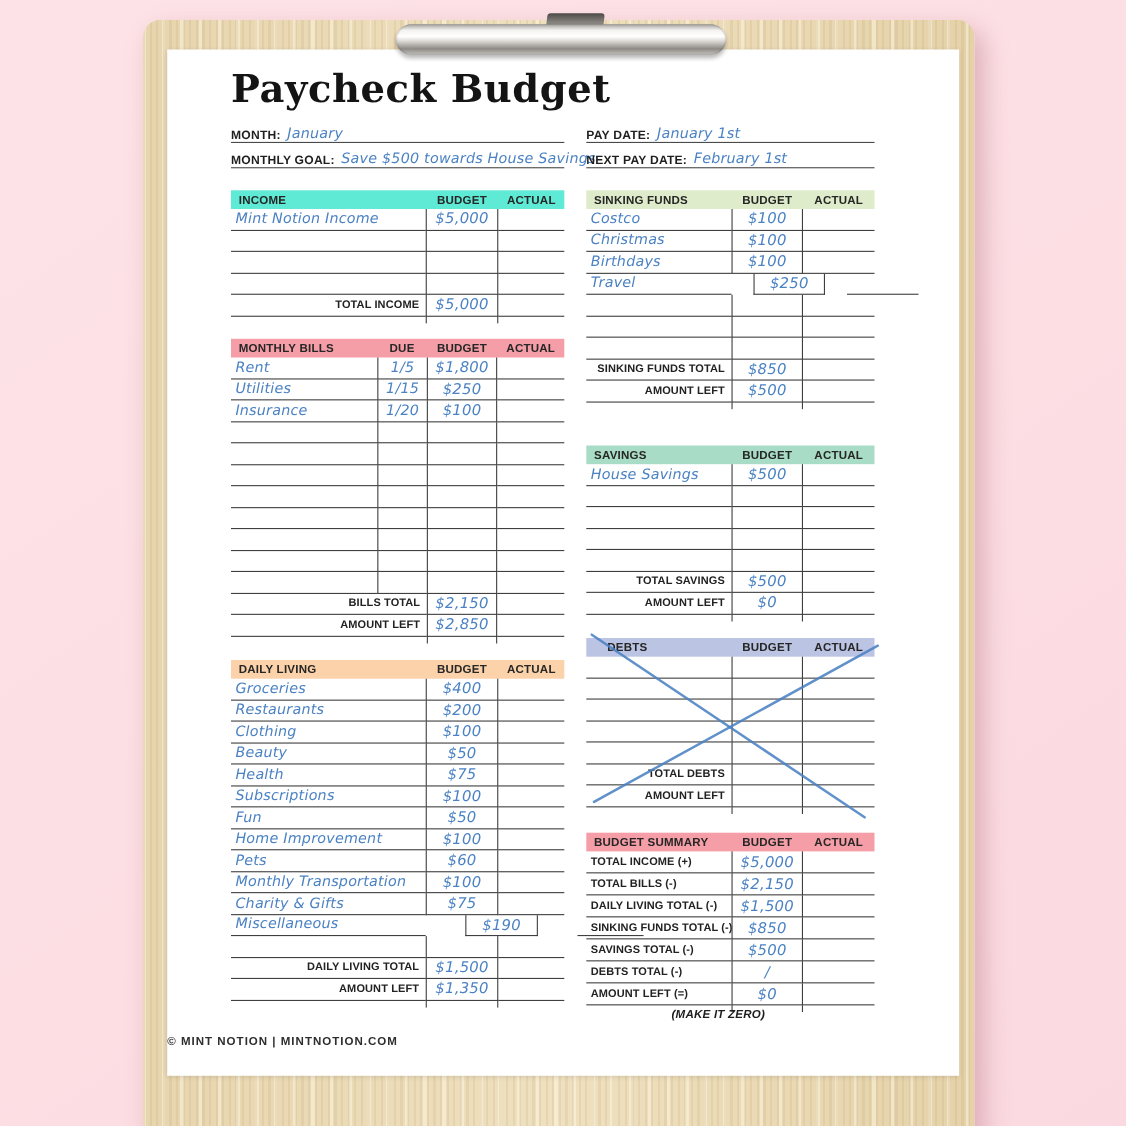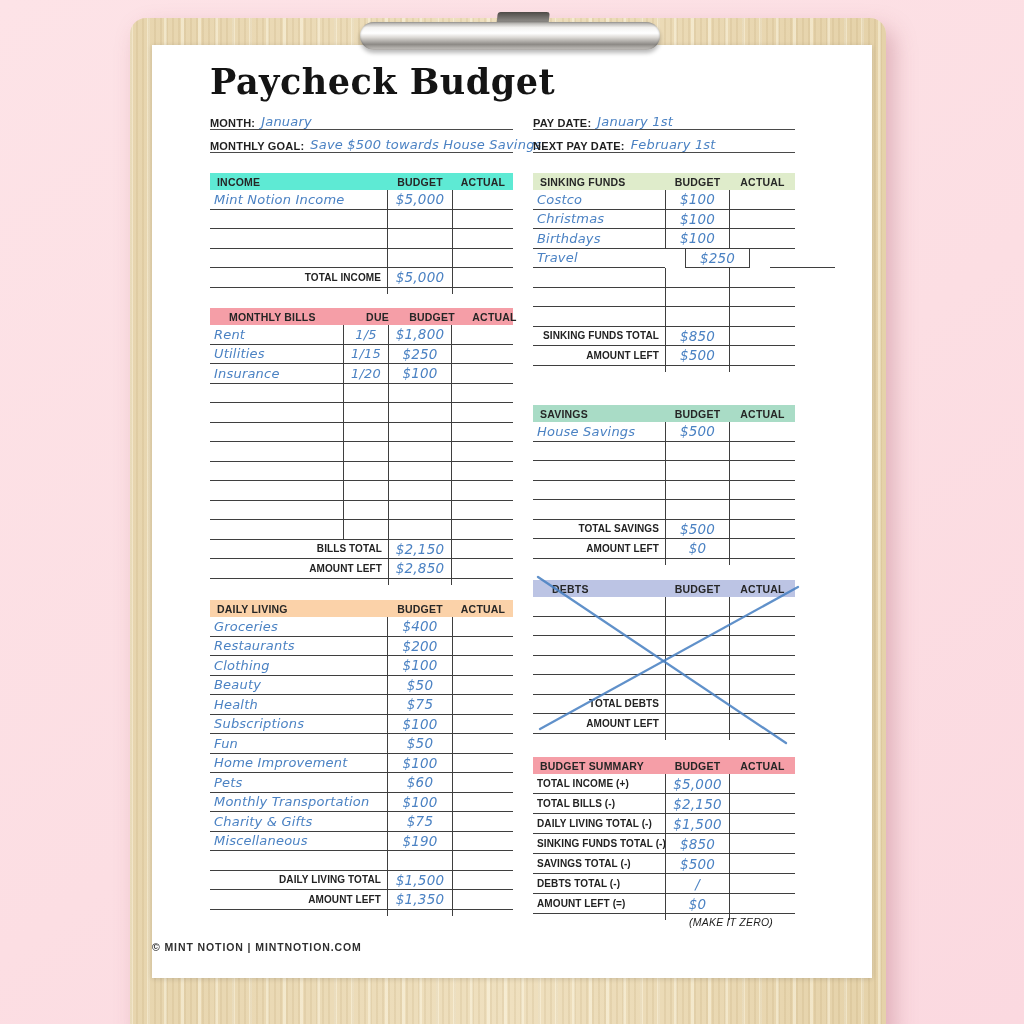--- a/index.html
+++ b/index.html
@@ -146,7 +146,7 @@
       </div>
     </div>
   <div class="table" style="left:58px;top:263px;width:303px">
-      <div class="thead" style="grid-template-columns: 133px 45px 64px 61px; background: rgb(245, 158, 167); padding-left: 12px;">
+      <div class="thead" style="grid-template-columns: 133px 45px 64px 61px; background: rgb(245, 158, 167);">
         <div class="hc name" style="grid-column: 1 / 2;">MONTHLY BILLS</div>
         <div class="hc col">DUE</div>
         <div class="hc col">BUDGET</div>

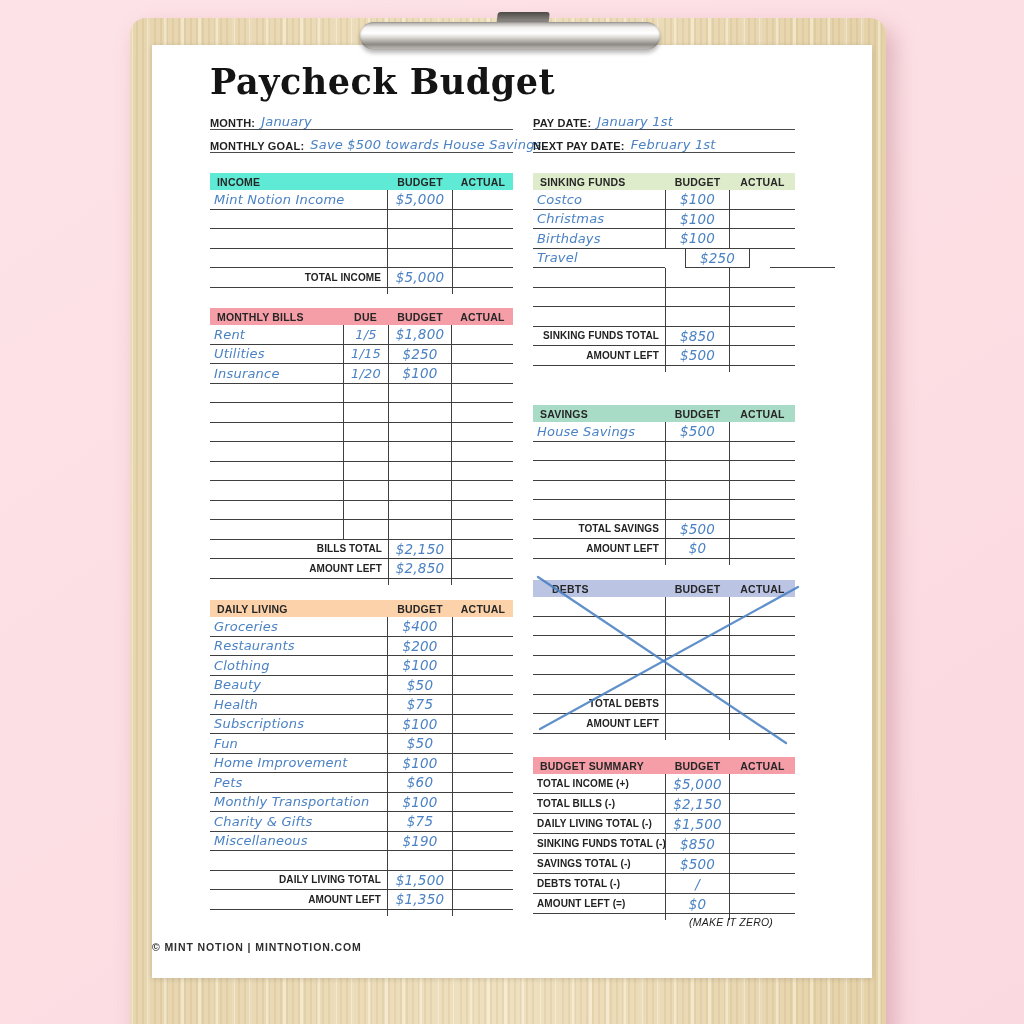--- a/index.html
+++ b/index.html
@@ -296,7 +296,7 @@
         <div class="c budget hw">$75</div>
         <div class="c actual"></div>
       </div>
-      <div class="trow" style="grid-template-columns: 177px 66px 60px;">
+      <div class="trow" style="grid-template-columns: 177px 66px 60px; gap: 36px;">
         <div class="c item hw">Miscellaneous</div>
         <div class="c budget hw">$190</div>
         <div class="c actual"></div>

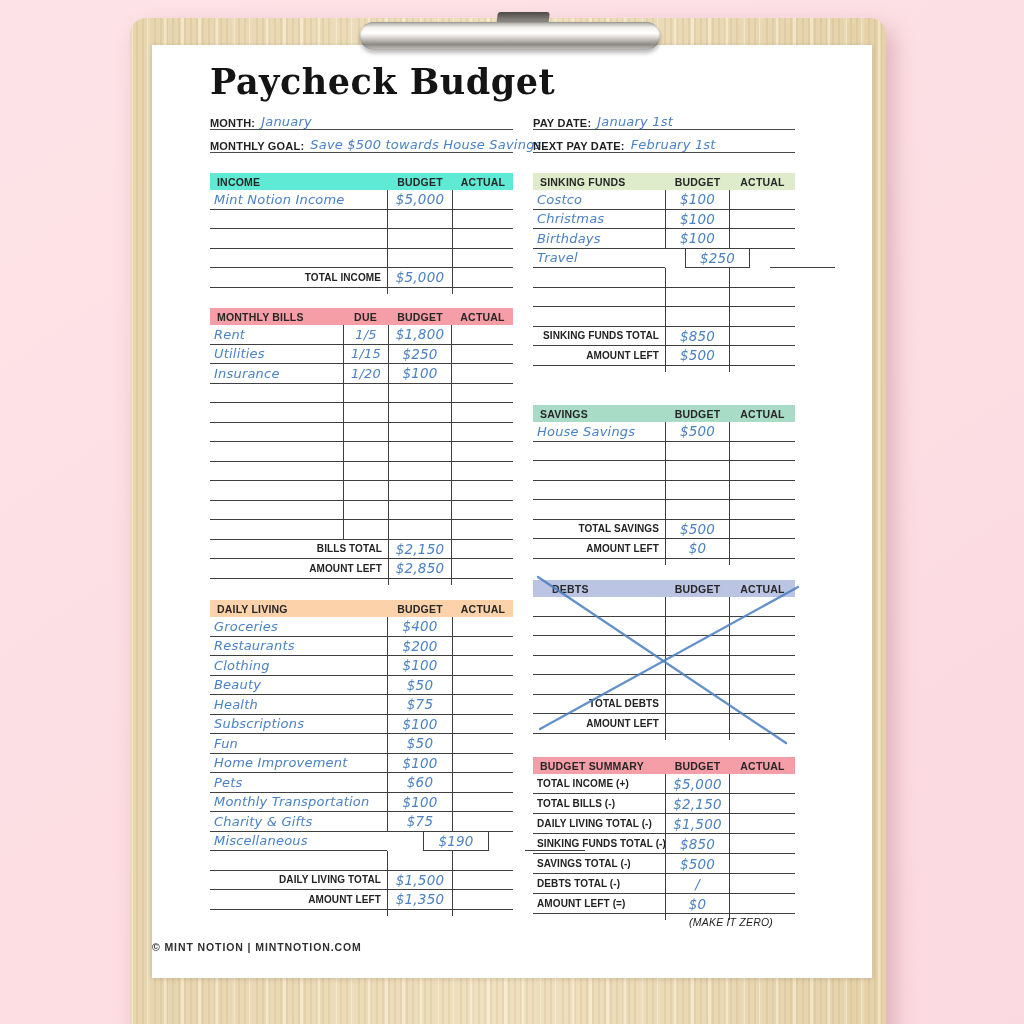--- a/index.html
+++ b/index.html
@@ -74,8 +74,8 @@
   .c.printed{font-weight:700;font-size:10px;color:#222;font-style:normal;font-family:"Liberation Sans",sans-serif;letter-spacing:.1px}
   .budget-tail{border-left:1.5px solid var(--line);border-right:1.5px solid var(--line)}
   .note{
-    position:absolute;font-style:italic;font-weight:400;font-size:10.5px;color:#1d1d1d;
-    text-align:right;letter-spacing:.2px;
+    position:absolute;font-style:italic;font-weight:700;font-size:10.5px;color:#1d1d1d;
+    text-align:center;letter-spacing:.2px;
   }
   .footer{
     position:absolute;left:0;top:896px;width:720px;

